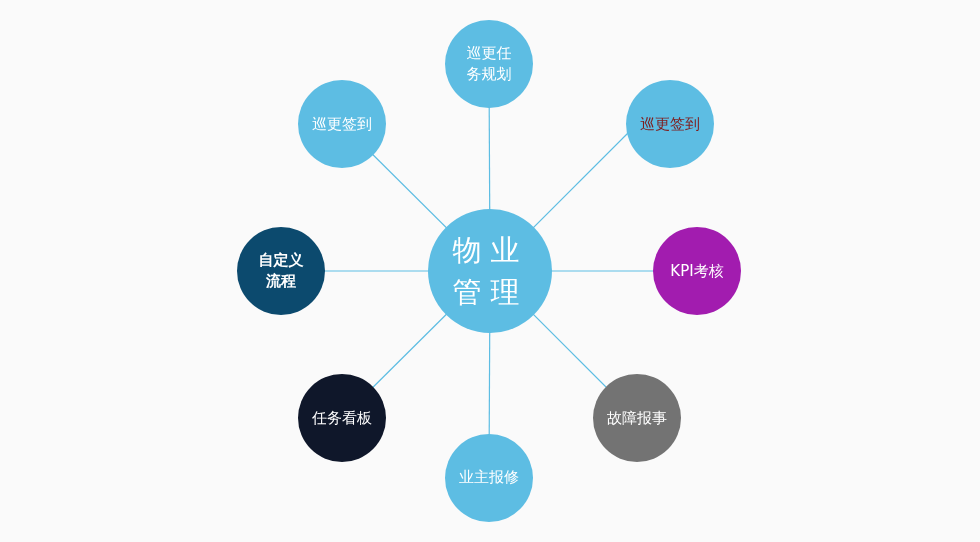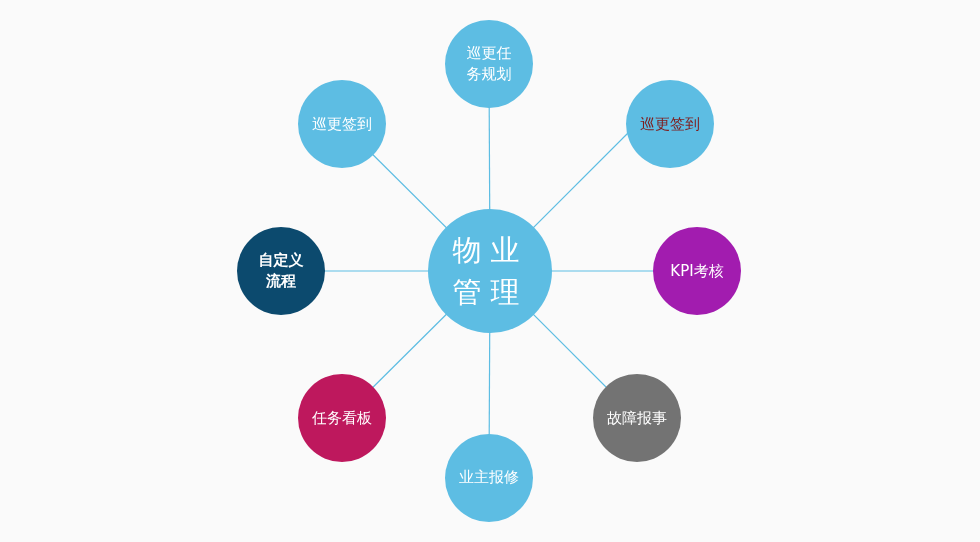--- a/index.html
+++ b/index.html
@@ -98,7 +98,7 @@
   <div class="node satellite" style="left: 653px; top: 227px; width: 88px; height: 88px; background: #a21caf; color: rgb(255, 255, 255);">
     <span class="node-label">KPI考核</span>
   </div>
-  <div class="node satellite" style="left: 298px; top: 374px; width: 88px; height: 88px; background: #be185d; color: rgb(255, 255, 255);">
+  <div class="node satellite" style="left: 298px; top: 374px; width: 88px; height: 88px; background: #0f172a; color: rgb(255, 255, 255);">
     <span class="node-label">任务看板</span>
   </div>
   <div class="node satellite" style="left: 593px; top: 374px; width: 88px; height: 88px; background: #737373; color: rgb(255, 255, 255);">

